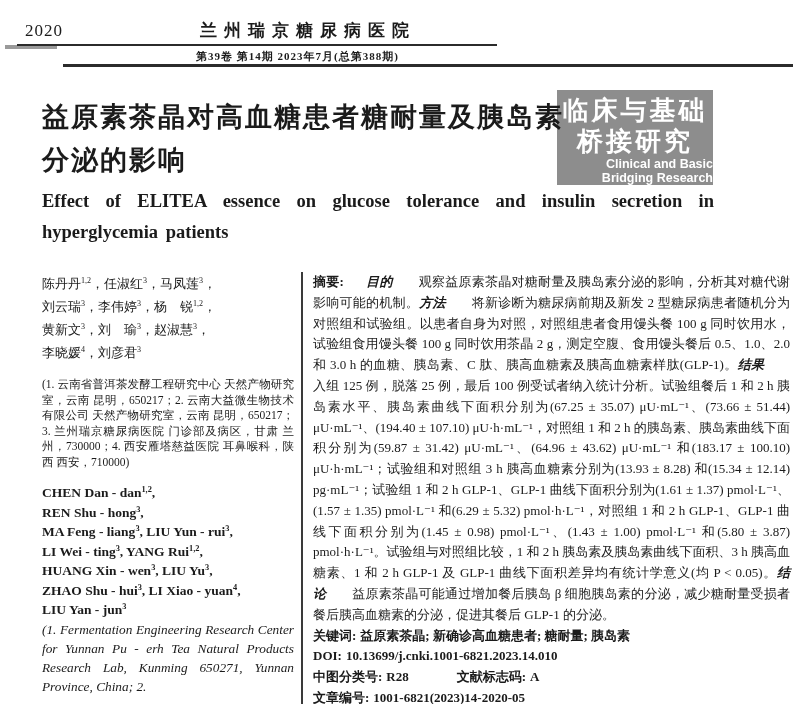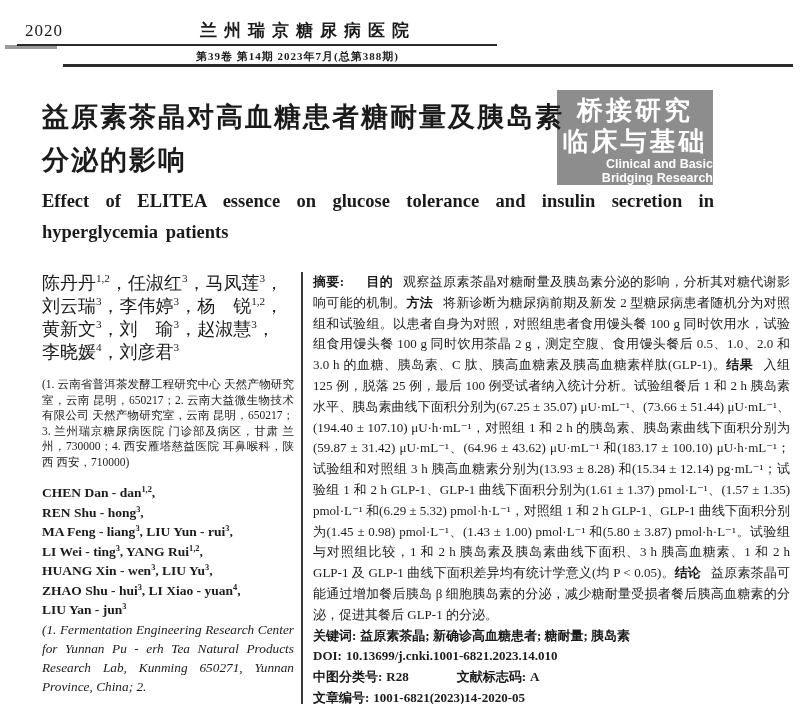--- a/index.html
+++ b/index.html
@@ -57,8 +57,8 @@
 <div class="rule-thick"></div>
 
 <div class="badge" style="background: rgb(141, 141, 141); color: rgb(255, 255, 255);">
+  <div class="zh">临床与基础</div>
   <div class="zh">桥接研究</div>
-  <div class="zh">临床与基础</div>
   <div class="en">Clinical and Basic</div>
   <div class="en">Bridging Research</div>
 </div>

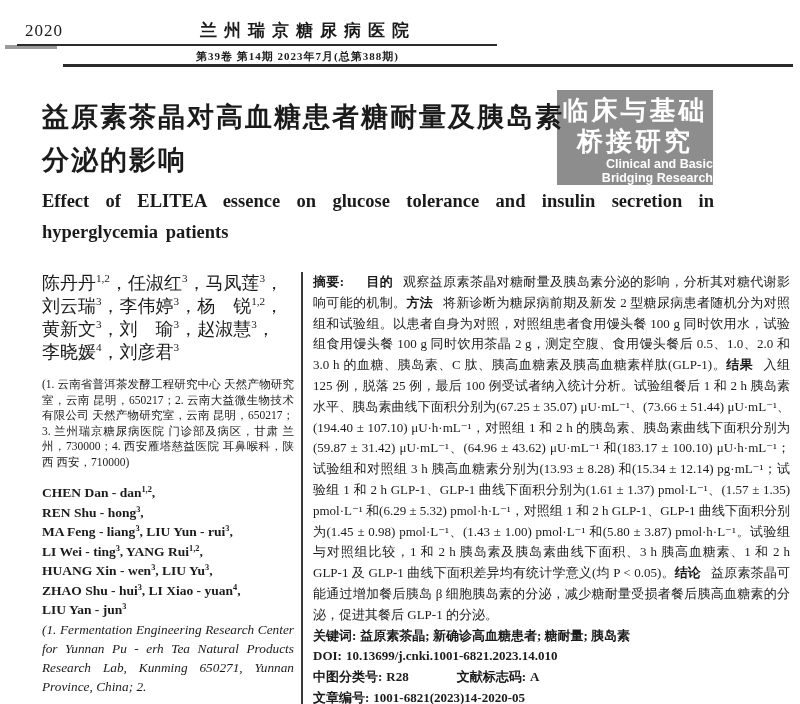--- a/index.html
+++ b/index.html
@@ -33,7 +33,7 @@
   .left-col{position:absolute;left:42px;top:272px;width:252px;}
   .right-col{position:absolute;left:313px;top:272px;width:477px;}
   
-  .authors-zh{font-size:18px;line-height:23px;margin-bottom:13px;}
+  .authors-zh{font-size:13px;line-height:23px;margin-bottom:13px;}
   .affil-zh{font-size:11.5px;line-height:15.5px;text-align:justify;margin-bottom:13px;}
   .authors-en{font-size:13.5px;line-height:19.5px;font-weight:bold;}
   .affil-en{font-size:13.3px;line-height:19px;font-style:italic;text-align:justify;}

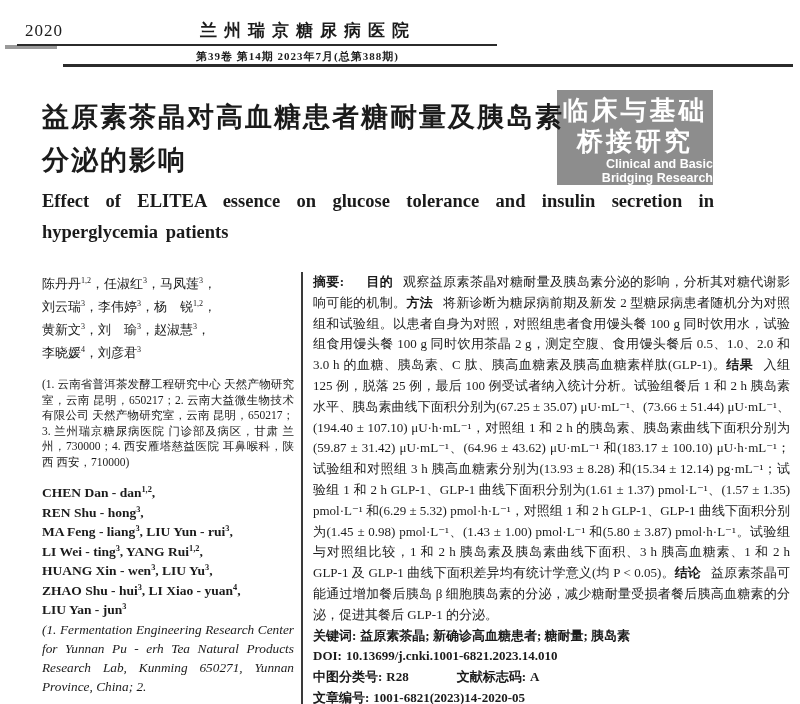--- a/index.html
+++ b/index.html
@@ -41,7 +41,7 @@
   
   .abstract{margin:0 0 0 0;font-size:13px;line-height:20.8px;text-align:justify;}
   .abstract .lbl{margin-right:22px;}
-  .abstract .sec{margin-right:10px;}
+  .abstract .sec{margin-right:26px;font-style:italic;}
   .meta-line{font-size:13px;line-height:20.8px;font-weight:bold;}
   .meta-line b{margin-right:4px;}
   .clc-gap{display:inline-block;width:48px;}

